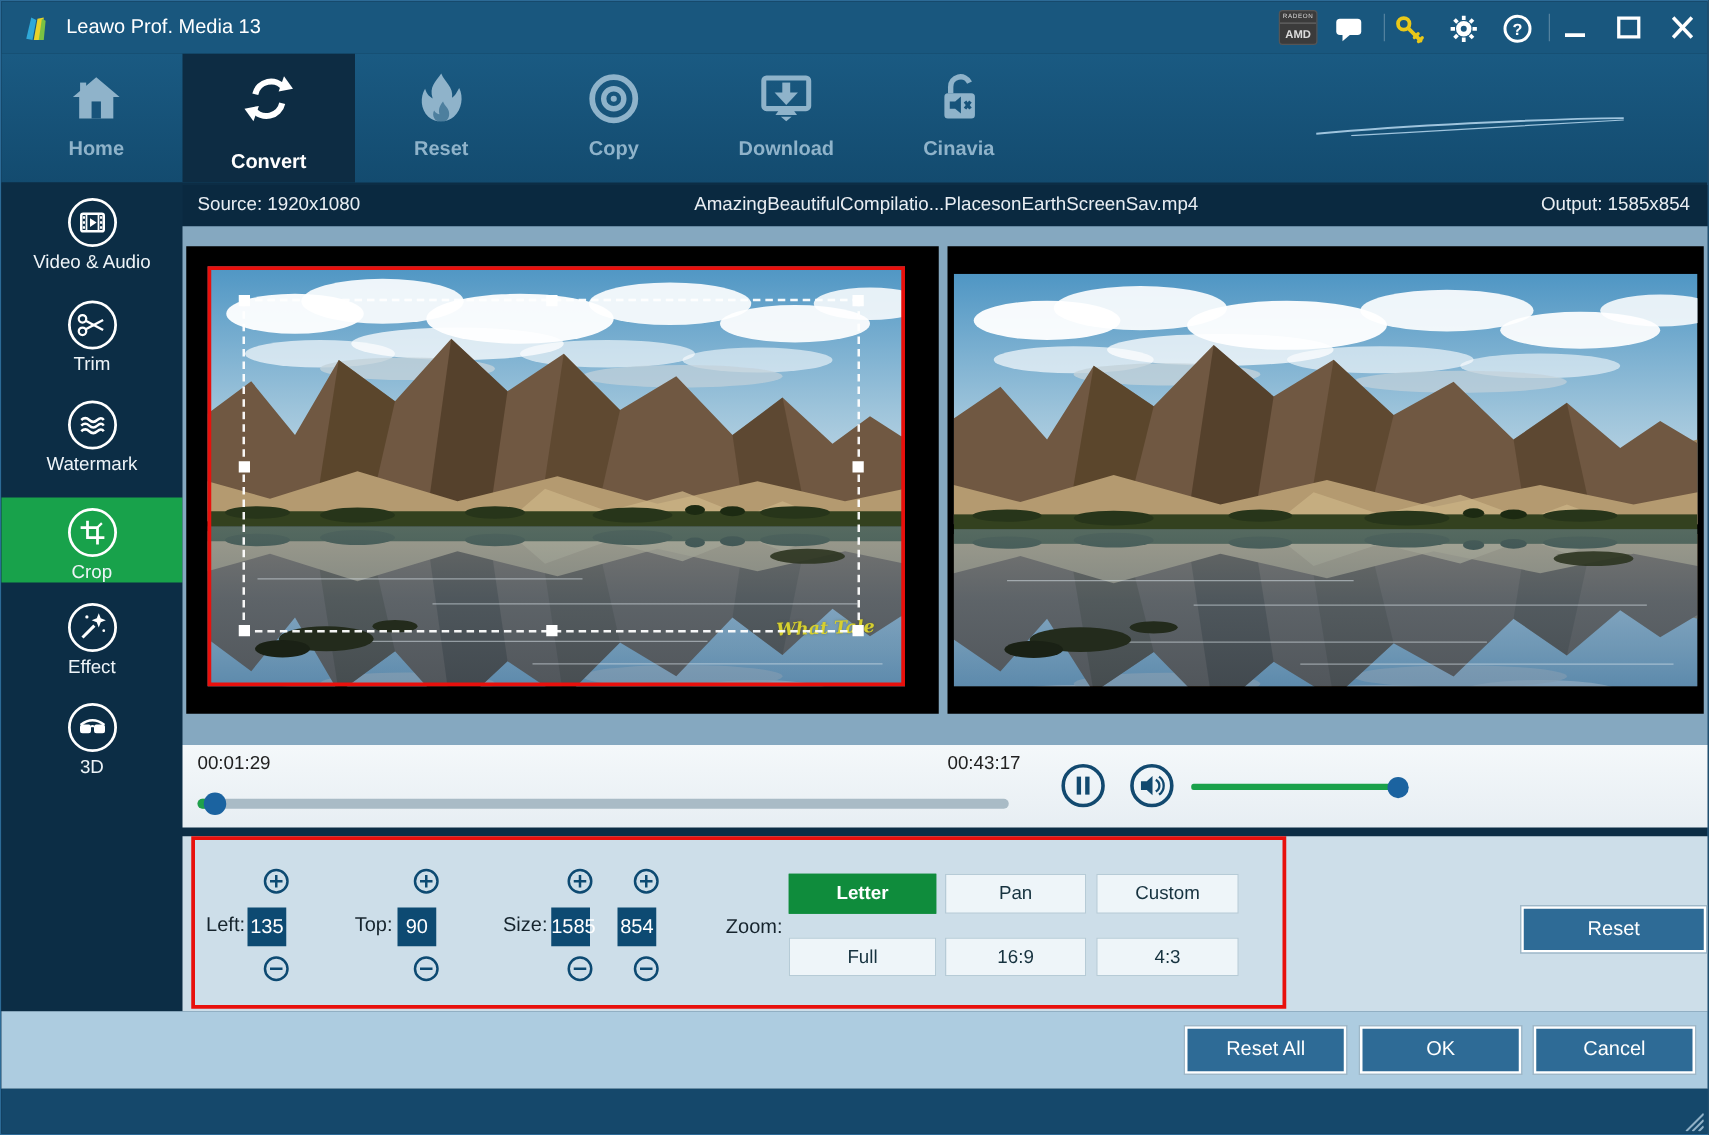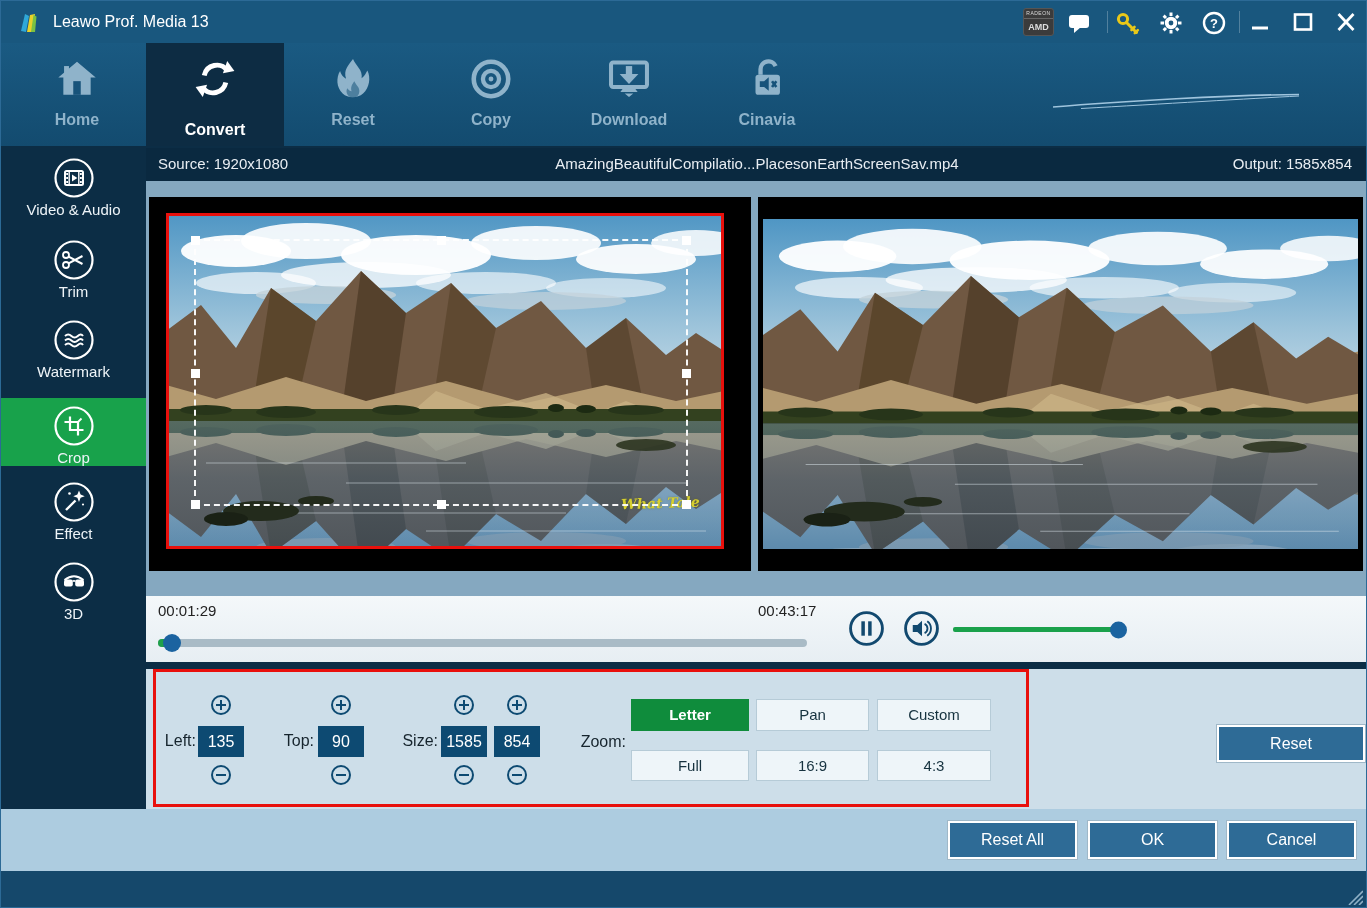--- a/index.html
+++ b/index.html
@@ -76,7 +76,7 @@
   
   .red-panel { position:absolute; left:7px; top:0; width:876px; height:138px; border:3px solid #e8100c; }
   .ctl-label { position:absolute; font-size:16px; color:#16242d; text-align:right; }
-  .field { position:absolute; width:46px; height:31px; background:#0d4a72; color:#fff; font-size:16px; text-align:center; line-height:31px; cursor:text; }
+  .field { position:absolute; width:31px; height:31px; background:#0d4a72; color:#fff; font-size:16px; text-align:center; line-height:31px; cursor:text; }
   .stepper { position:absolute; width:22px; height:22px; cursor:pointer; }
   .zbtn { position:absolute; height:32px; background:#eef5f9; border:1px solid #b6cbd7; color:#16323f; font-size:15px; text-align:center; line-height:30px; cursor:pointer; }
   .zbtn.active { background:#0f8c3c; border-color:#0f8c3c; color:#fff; font-weight:bold; }

